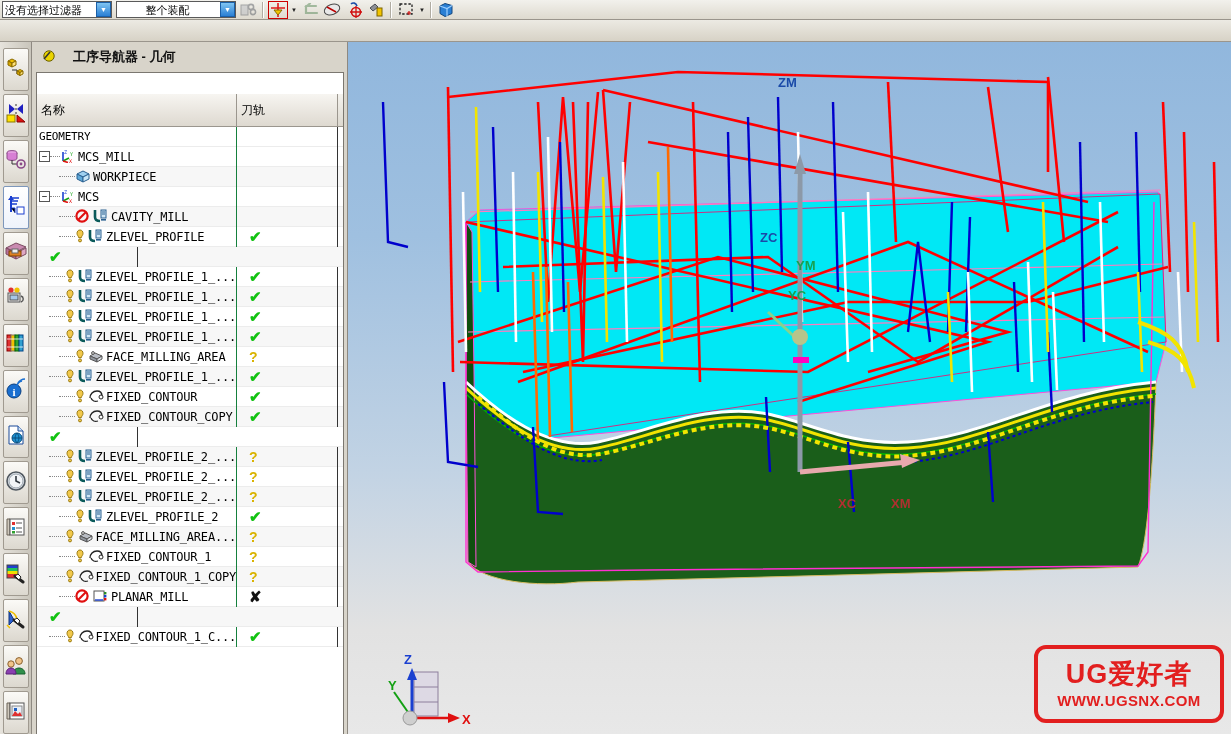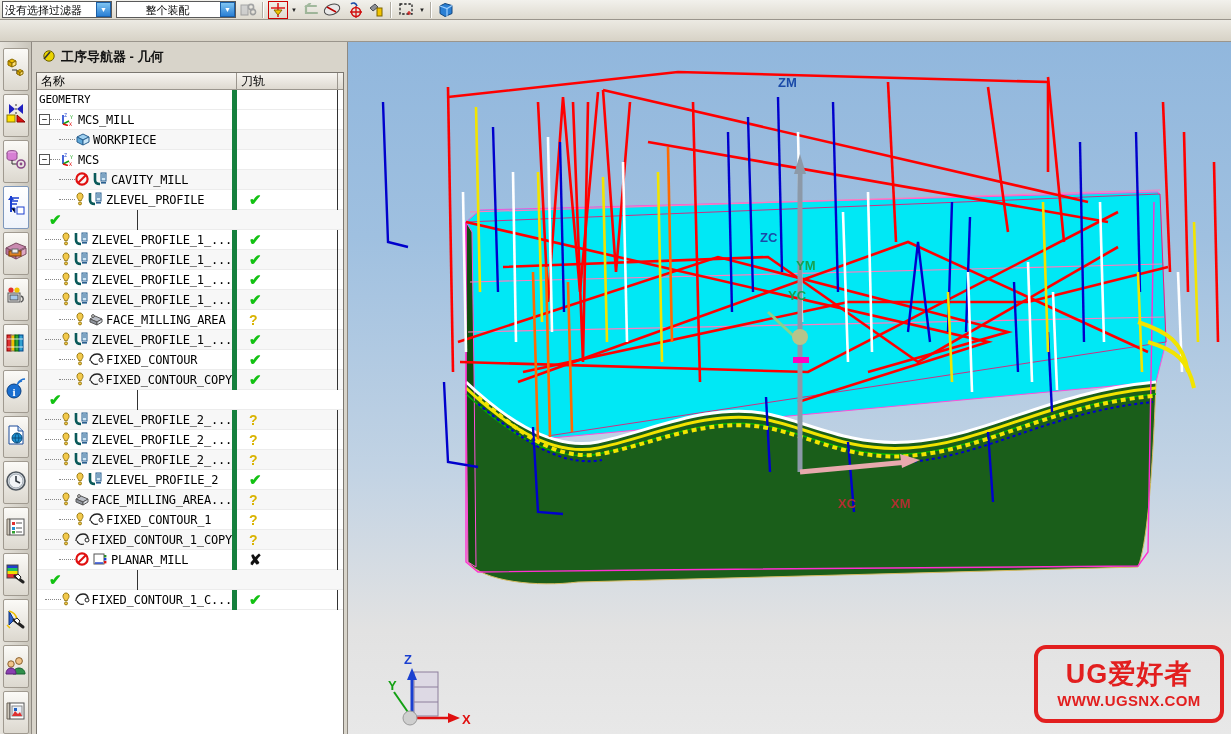--- a/index.html
+++ b/index.html
@@ -90,7 +90,7 @@
     padding: 4px 4px 0 4px;
   }
   #nav-title {
-    height: 22px; display: flex; align-items: center; gap: 4px;
+    height: 22px; display: flex; align-items: center; gap: 16px;
     padding-left: 6px;
     font-size: 13px; font-weight: bold; color: #111;
   }

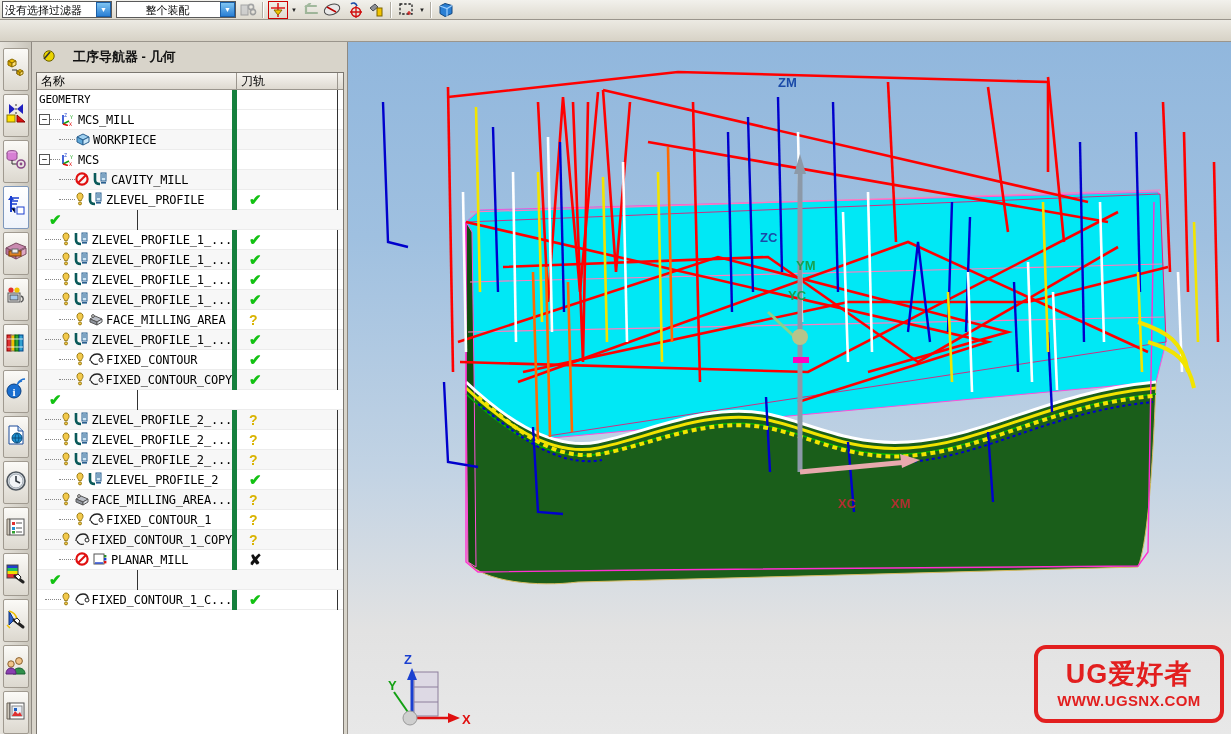--- a/index.html
+++ b/index.html
@@ -102,7 +102,7 @@
     border-bottom: none;
     overflow: hidden;
   }
-  #tree-header { display: flex; height: 17px; border-bottom: 1px solid #9b968e; background: linear-gradient(#f4f2ed,#ddd9d0); }
+  #tree-header { display: flex; height: 33px; border-bottom: 1px solid #9b968e; background: linear-gradient(#f4f2ed,#ddd9d0); margin-top: 21px; }
   .th {
     font-size: 12px; color: #000; padding-left: 4px;
     display: flex; align-items: center;

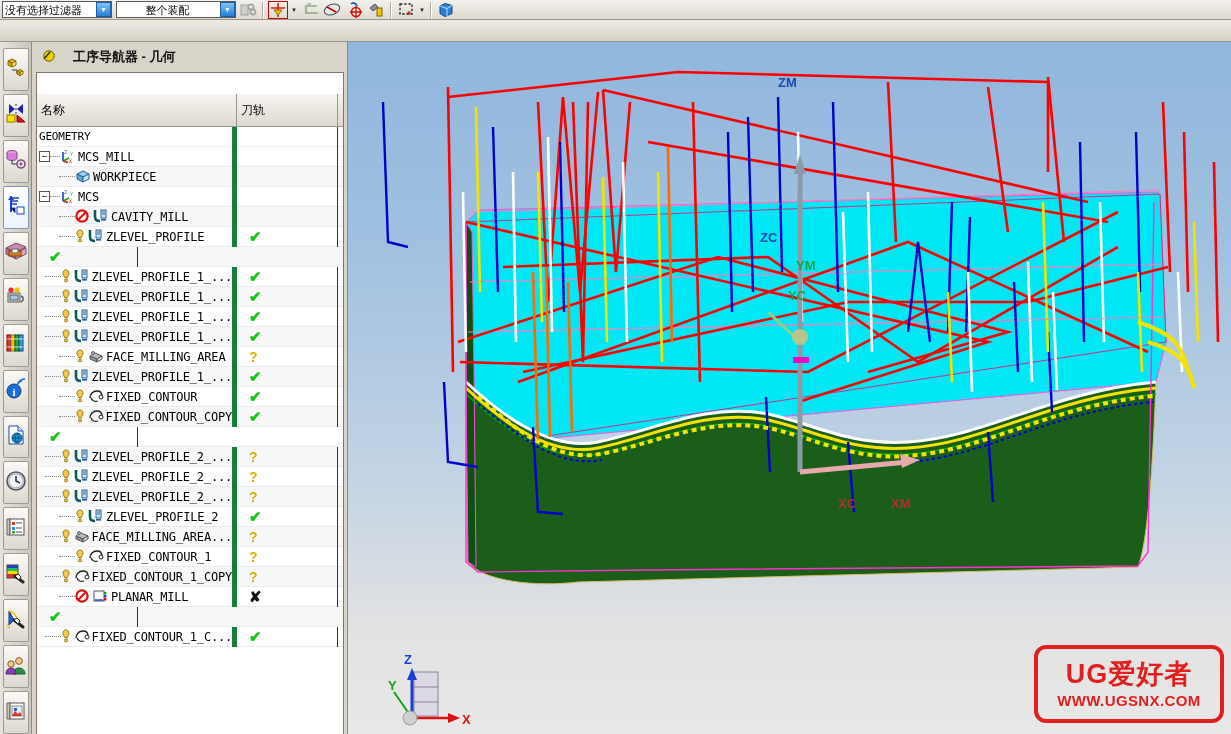--- a/index.html
+++ b/index.html
@@ -117,7 +117,7 @@
   .trow.even { background: #ffffff; }
   .tcell-name {
     width: 200px; height: 20px; display: flex; align-items: center;
-    border-right: 5px solid #15803d;
+    border-right: 1px solid #15803d;
     overflow: hidden; white-space: nowrap;
   }
   .tcell-path { width: 101px; height: 20px; display: flex; align-items: center; justify-content: flex-start; padding-left: 12px; border-right: 1px solid #333; }

